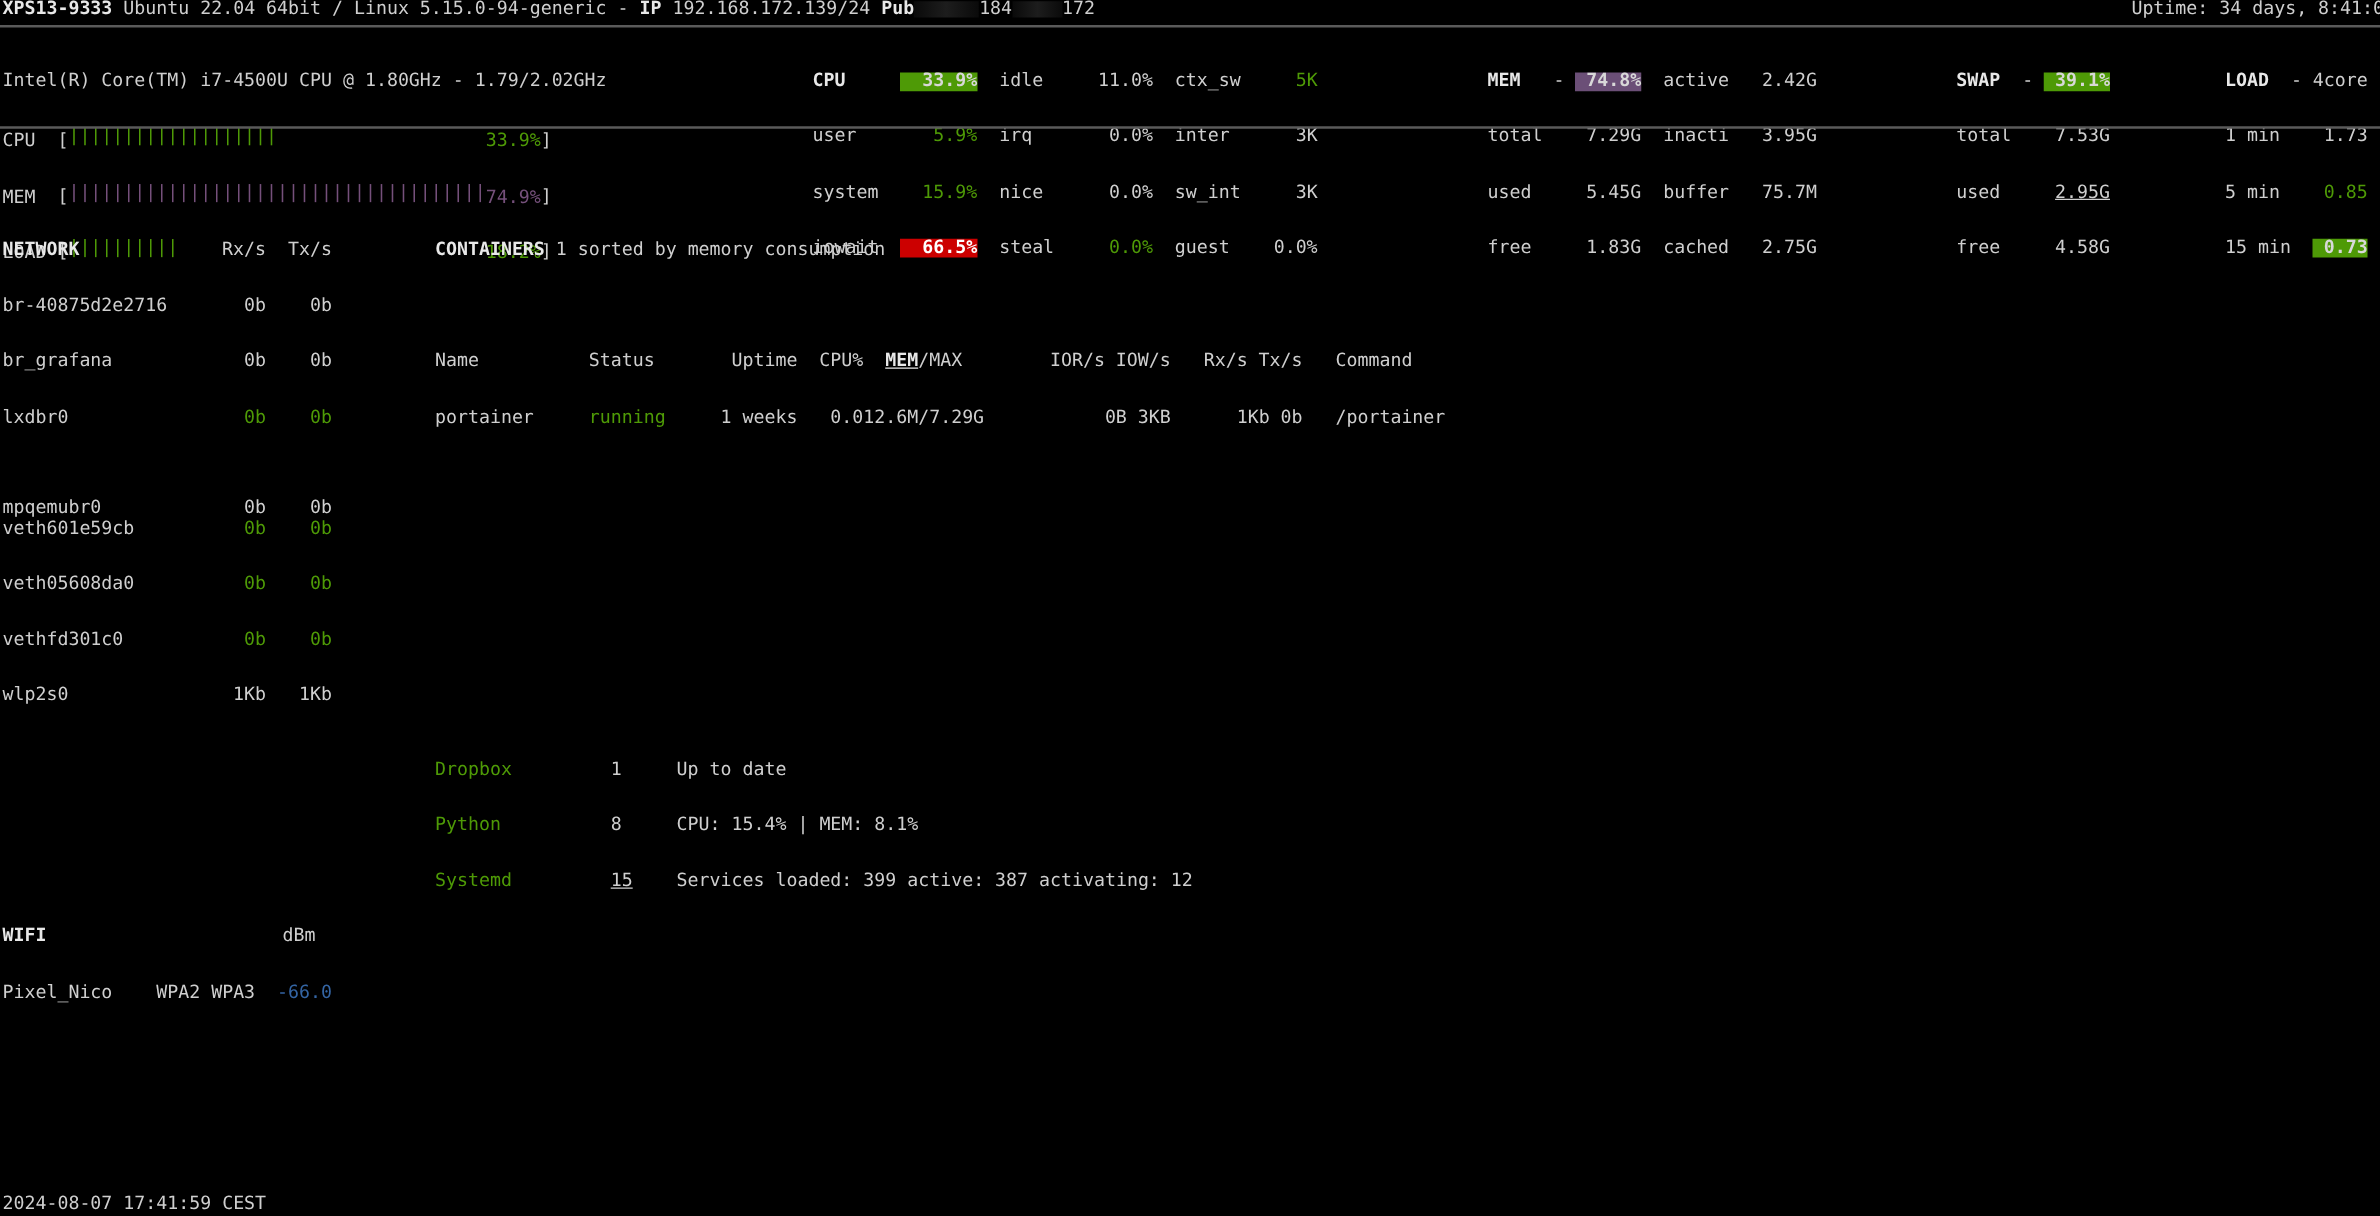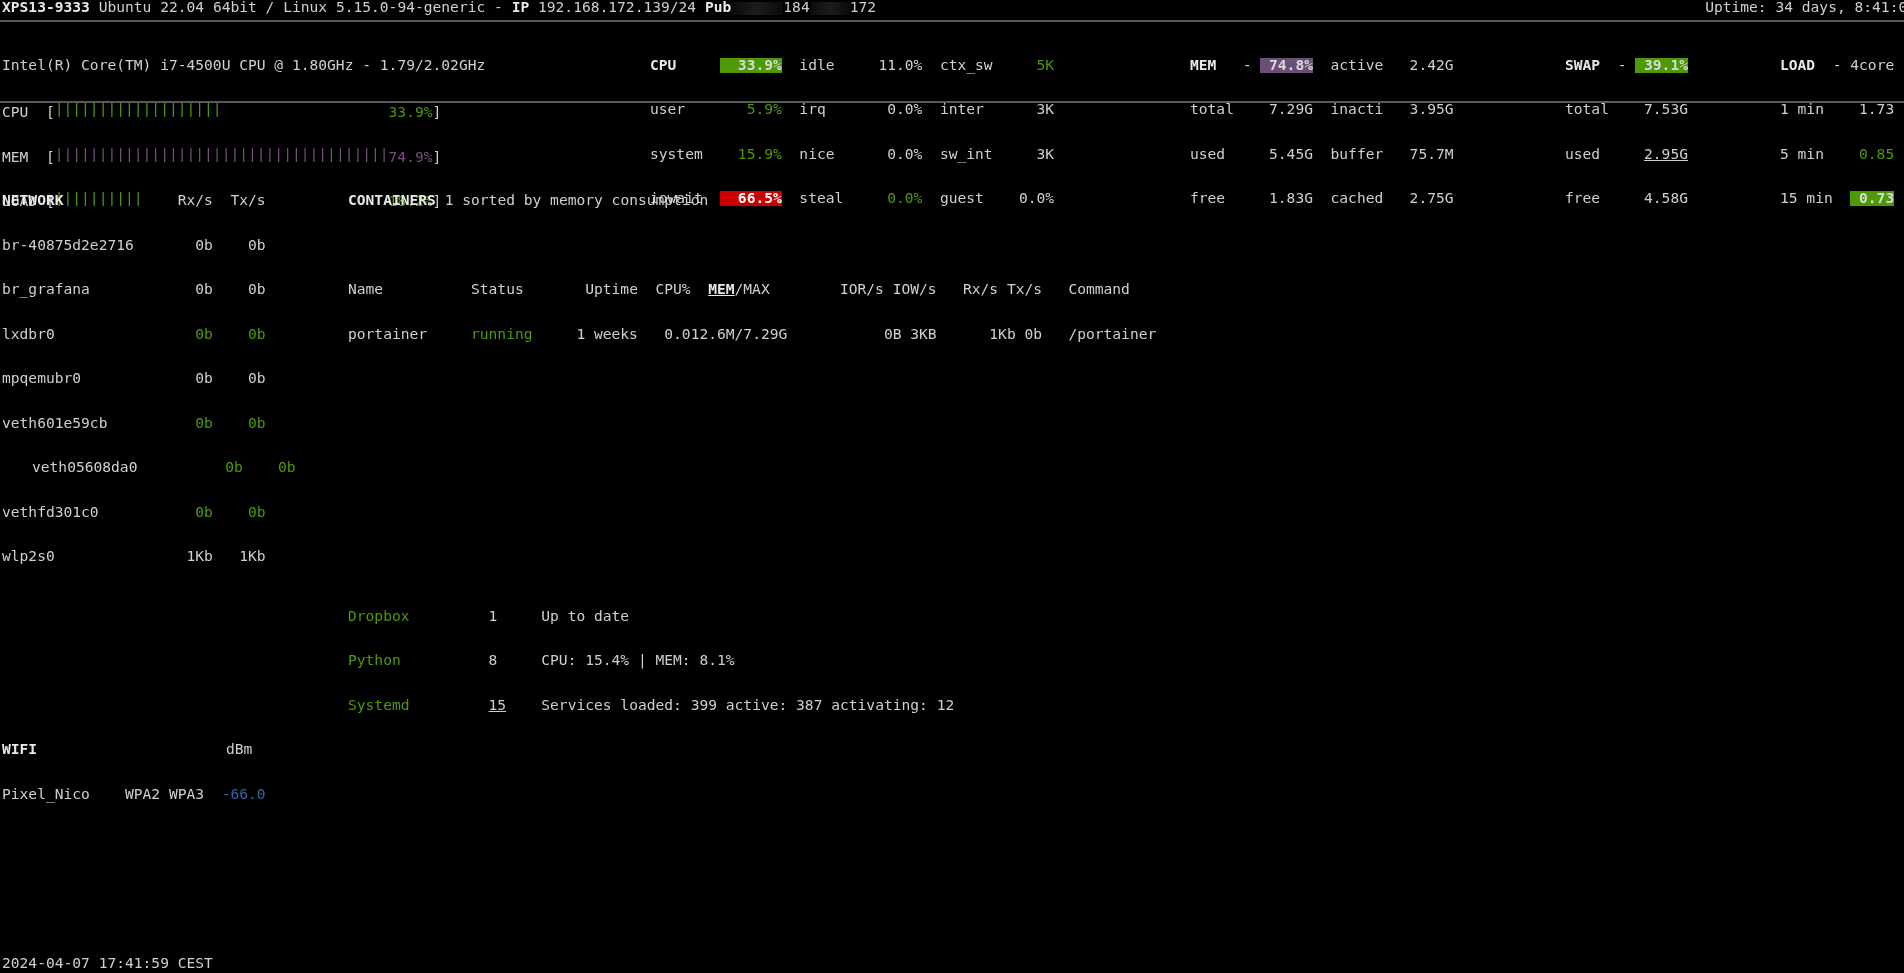--- a/index.html
+++ b/index.html
@@ -118,7 +118,7 @@
       <div class="line"><span class="c-default" style="display:inline-block;width:18ch;">br-40875d2e2716</span><span class="c-default" style="display:inline-block;width:6ch;text-align:right;">0b</span><span class="c-default" style="display:inline-block;width:6ch;text-align:right;">0b</span></div>
       <div class="line"><span class="c-default" style="display:inline-block;width:18ch;">br_grafana</span><span class="c-default" style="display:inline-block;width:6ch;text-align:right;">0b</span><span class="c-default" style="display:inline-block;width:6ch;text-align:right;">0b</span></div>
       <div class="line"><span class="c-default" style="display:inline-block;width:18ch;">lxdbr0</span><span class="c-green" style="display:inline-block;width:6ch;text-align:right;">0b</span><span class="c-green" style="display:inline-block;width:6ch;text-align:right;">0b</span></div>
-      <div class="line"><span class="c-default" style="display:inline-block;width:18ch;">mpqemubr0</span><span class="c-default" style="display:inline-block;width:6ch;text-align:right;">0b</span><span class="c-default" style="display:inline-block;width:6ch;text-align:right;">0b</span></div>
+      <div class="line"><span class="c-default" style="display:inline-block;width:18ch;margin-top:28px;">mpqemubr0</span><span class="c-default" style="display:inline-block;width:6ch;text-align:right;">0b</span><span class="c-default" style="display:inline-block;width:6ch;text-align:right;">0b</span></div>
       <div class="line"><span class="c-default" style="display:inline-block;width:18ch;">veth601e59cb</span><span class="c-green" style="display:inline-block;width:6ch;text-align:right;">0b</span><span class="c-green" style="display:inline-block;width:6ch;text-align:right;">0b</span></div>
       <div class="line"><span class="c-default" style="display:inline-block;width:18ch;margin-left:30px;">veth05608da0</span><span class="c-green" style="display:inline-block;width:6ch;text-align:right;">0b</span><span class="c-green" style="display:inline-block;width:6ch;text-align:right;">0b</span></div>
       <div class="line"><span class="c-default" style="display:inline-block;width:18ch;">vethfd301c0</span><span class="c-green" style="display:inline-block;width:6ch;text-align:right;">0b</span><span class="c-green" style="display:inline-block;width:6ch;text-align:right;">0b</span></div>

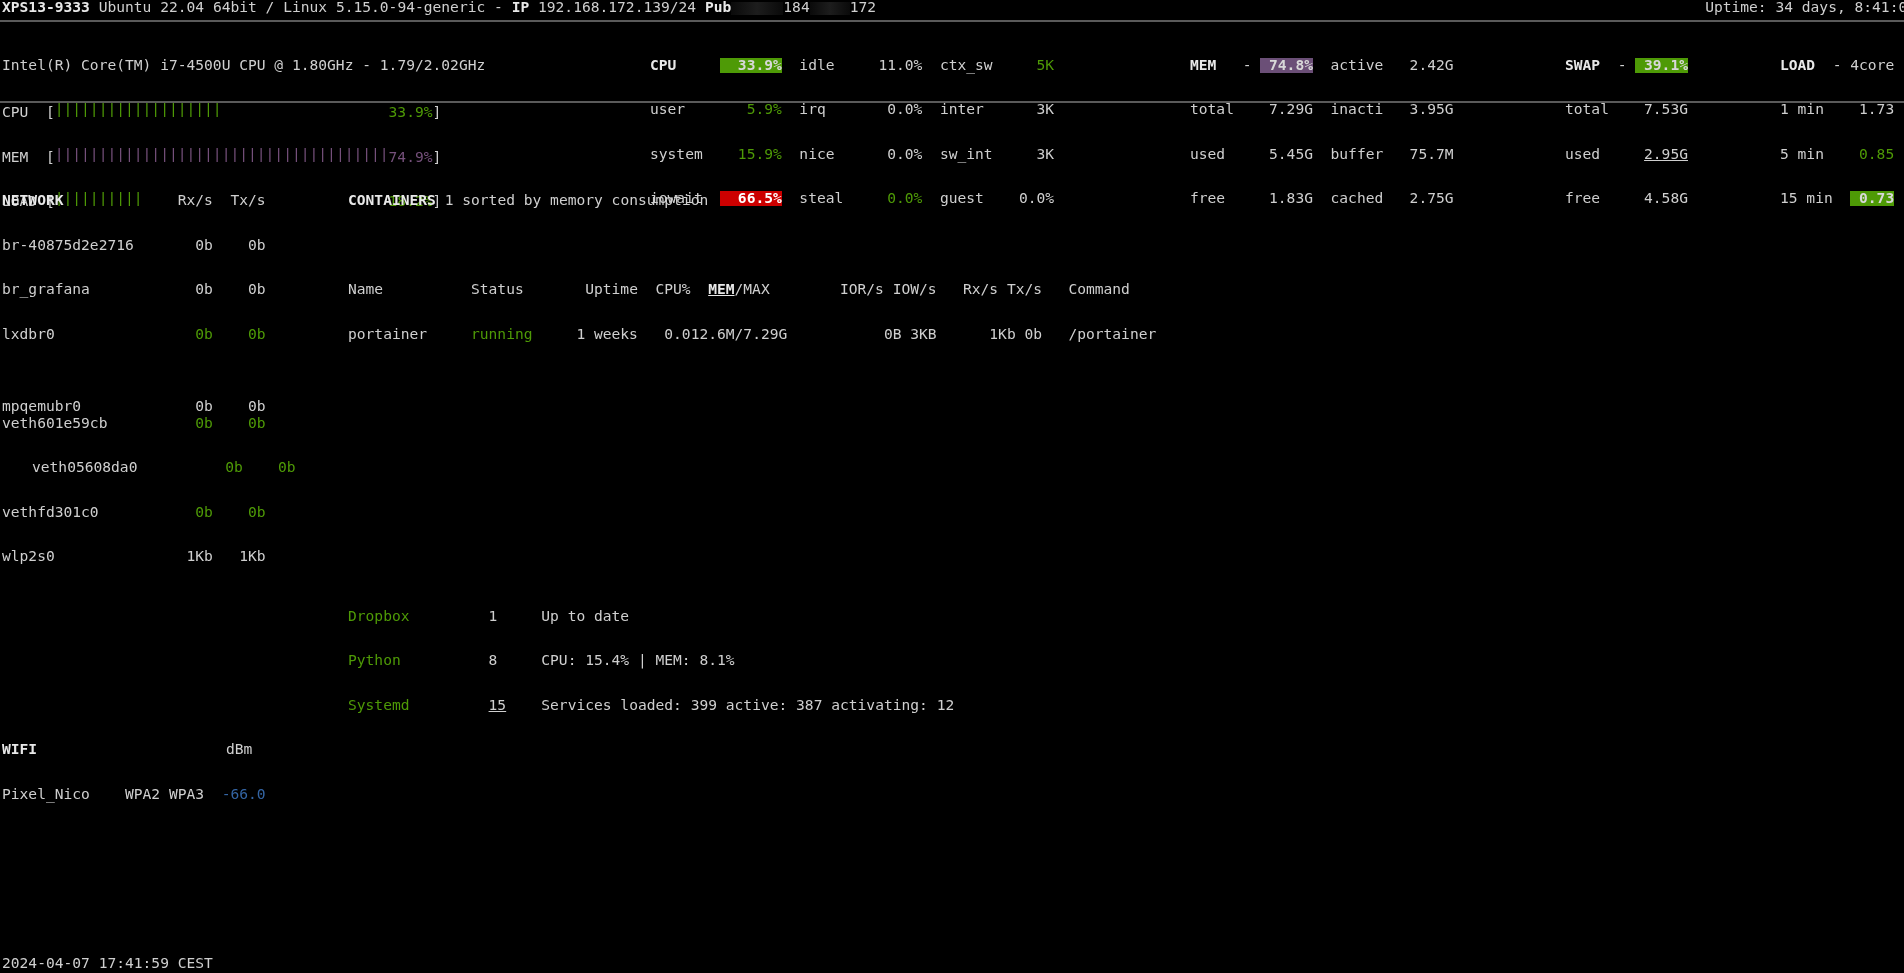--- a/index.html
+++ b/index.html
@@ -120,7 +120,7 @@
       <div class="line"><span class="c-default" style="display:inline-block;width:18ch;">lxdbr0</span><span class="c-green" style="display:inline-block;width:6ch;text-align:right;">0b</span><span class="c-green" style="display:inline-block;width:6ch;text-align:right;">0b</span></div>
       <div class="line"><span class="c-default" style="display:inline-block;width:18ch;margin-top:28px;">mpqemubr0</span><span class="c-default" style="display:inline-block;width:6ch;text-align:right;">0b</span><span class="c-default" style="display:inline-block;width:6ch;text-align:right;">0b</span></div>
       <div class="line"><span class="c-default" style="display:inline-block;width:18ch;">veth601e59cb</span><span class="c-green" style="display:inline-block;width:6ch;text-align:right;">0b</span><span class="c-green" style="display:inline-block;width:6ch;text-align:right;">0b</span></div>
-      <div class="line"><span class="c-default" style="display:inline-block;width:18ch;margin-left:30px;">veth05608da0</span><span class="c-green" style="display:inline-block;width:6ch;text-align:right;">0b</span><span class="c-green" style="display:inline-block;width:6ch;text-align:right;">0b</span></div>
+      <div class="line"><span class="c-default" style="display:inline-block;width:18ch;">veth05608da0</span><span class="c-green" style="display:inline-block;width:6ch;text-align:right;">0b</span><span class="c-green" style="display:inline-block;width:6ch;text-align:right;">0b</span></div>
       <div class="line"><span class="c-default" style="display:inline-block;width:18ch;">vethfd301c0</span><span class="c-green" style="display:inline-block;width:6ch;text-align:right;">0b</span><span class="c-green" style="display:inline-block;width:6ch;text-align:right;">0b</span></div>
       <div class="line"><span class="c-default" style="display:inline-block;width:18ch;">wlp2s0</span><span class="c-default" style="display:inline-block;width:6ch;text-align:right;">1Kb</span><span class="c-default" style="display:inline-block;width:6ch;text-align:right;">1Kb</span></div>
     </div>

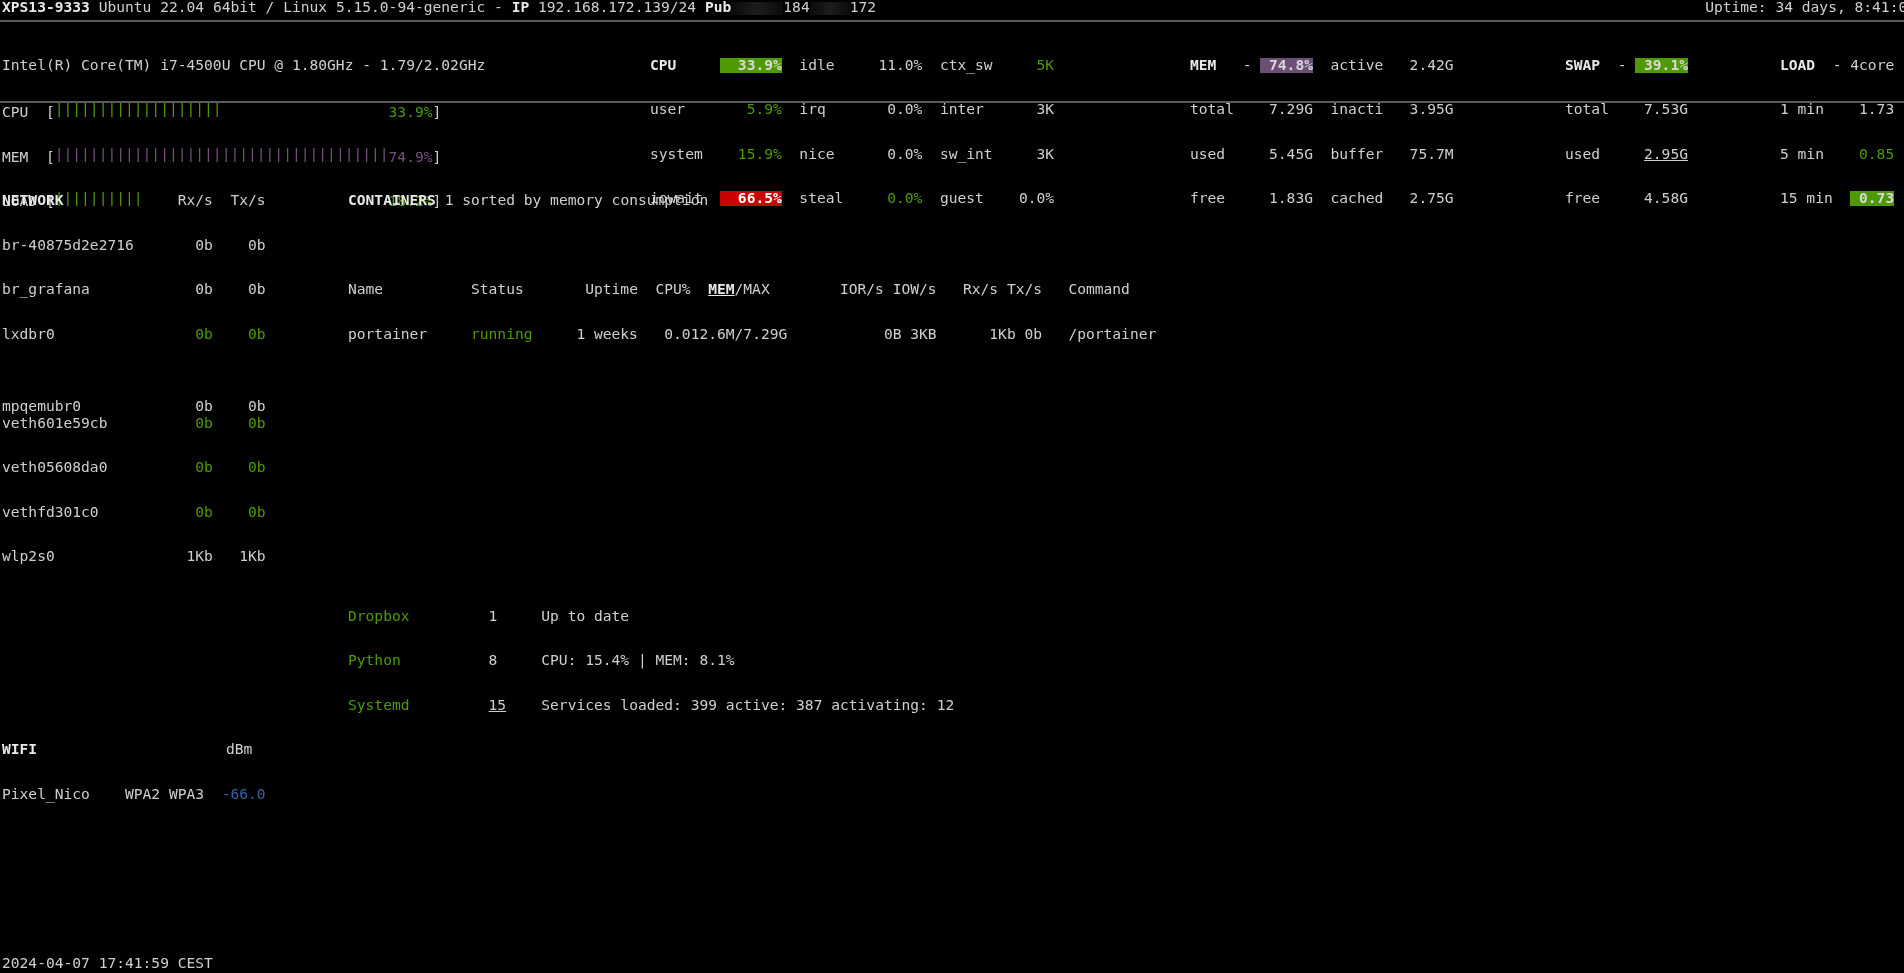--- a/index.html
+++ b/index.html
@@ -166,7 +166,7 @@
     
   </div>
 
-  <div id="bottomstamp">2024-04-07 17:41:59 CEST</div>
+  <div id="bottomstamp">2024-08-07 17:41:59 CEST</div>
 
   <div id="maincol">
 

